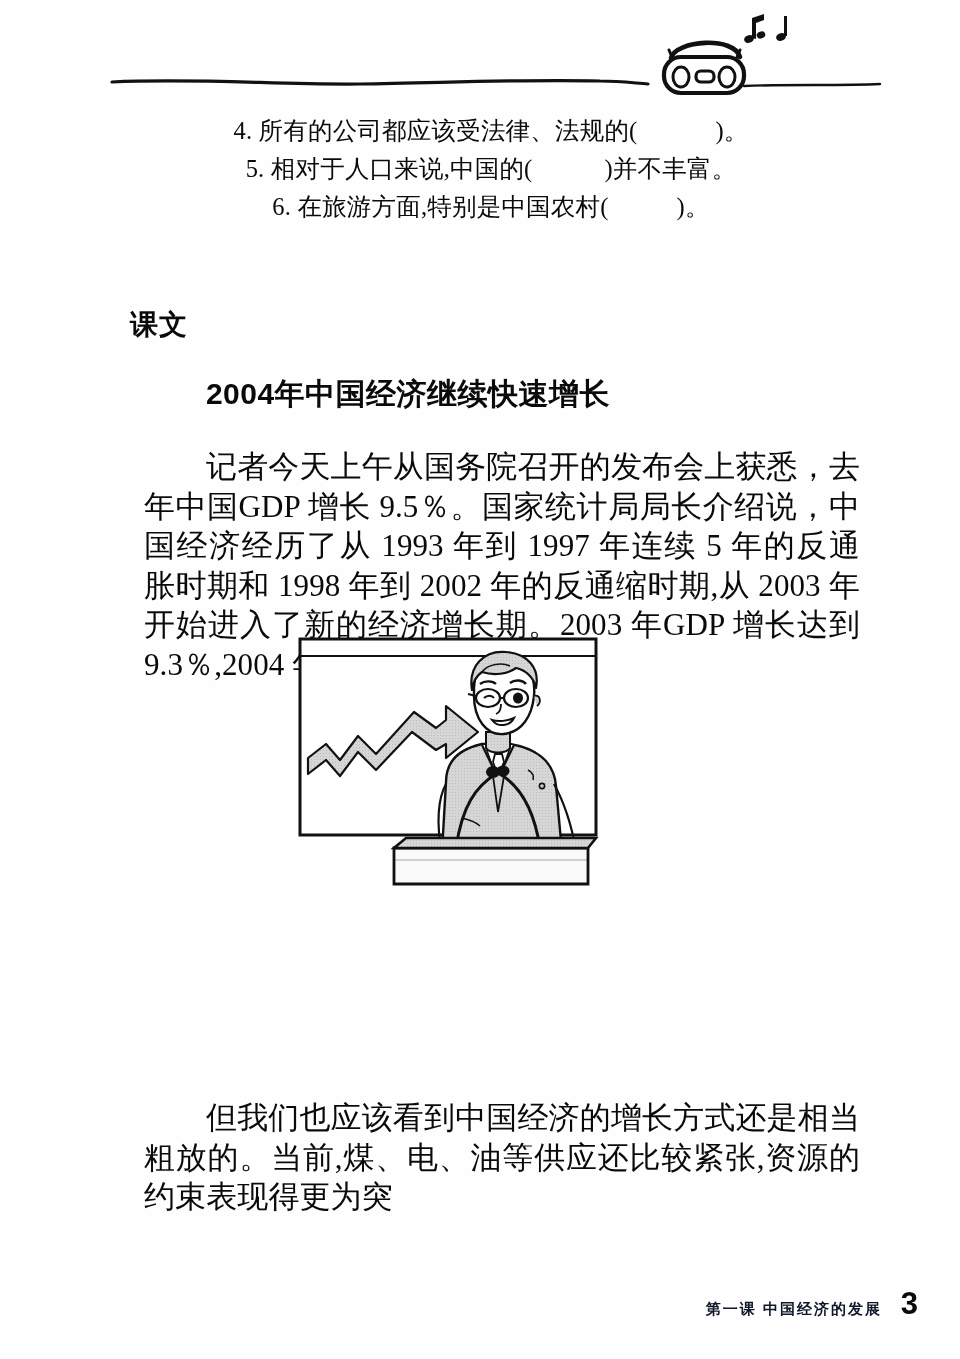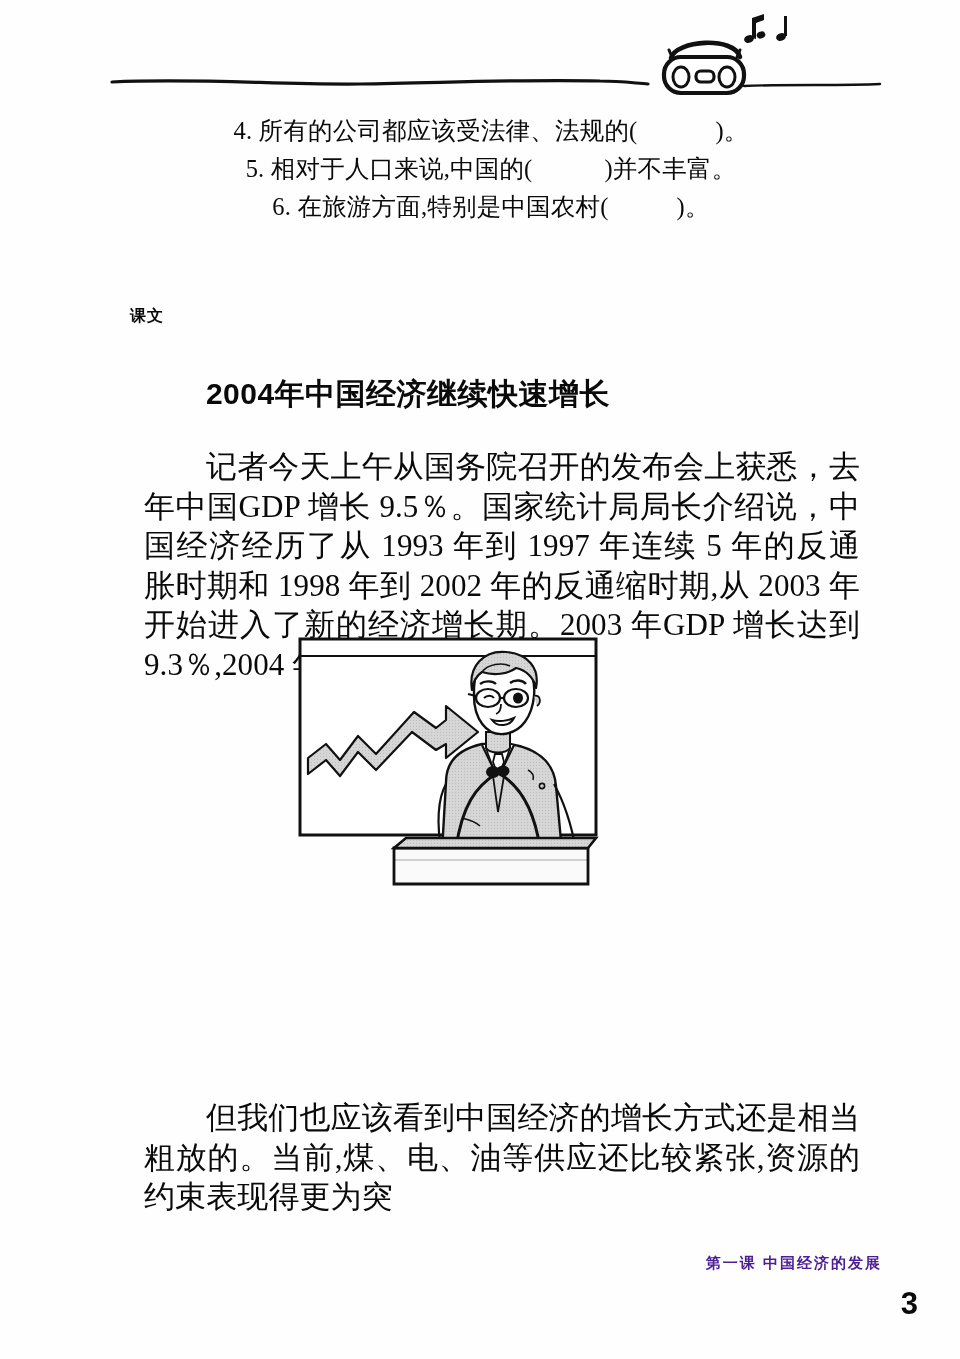--- a/index.html
+++ b/index.html
@@ -59,7 +59,7 @@
     position: absolute;
     left: 130px;
     top: 306px;
-    font-size: 16px;
+    font-size: 28px;
     font-weight: bold;
     letter-spacing: 1px;
     font-family: "Liberation Serif", "DejaVu Serif", serif;

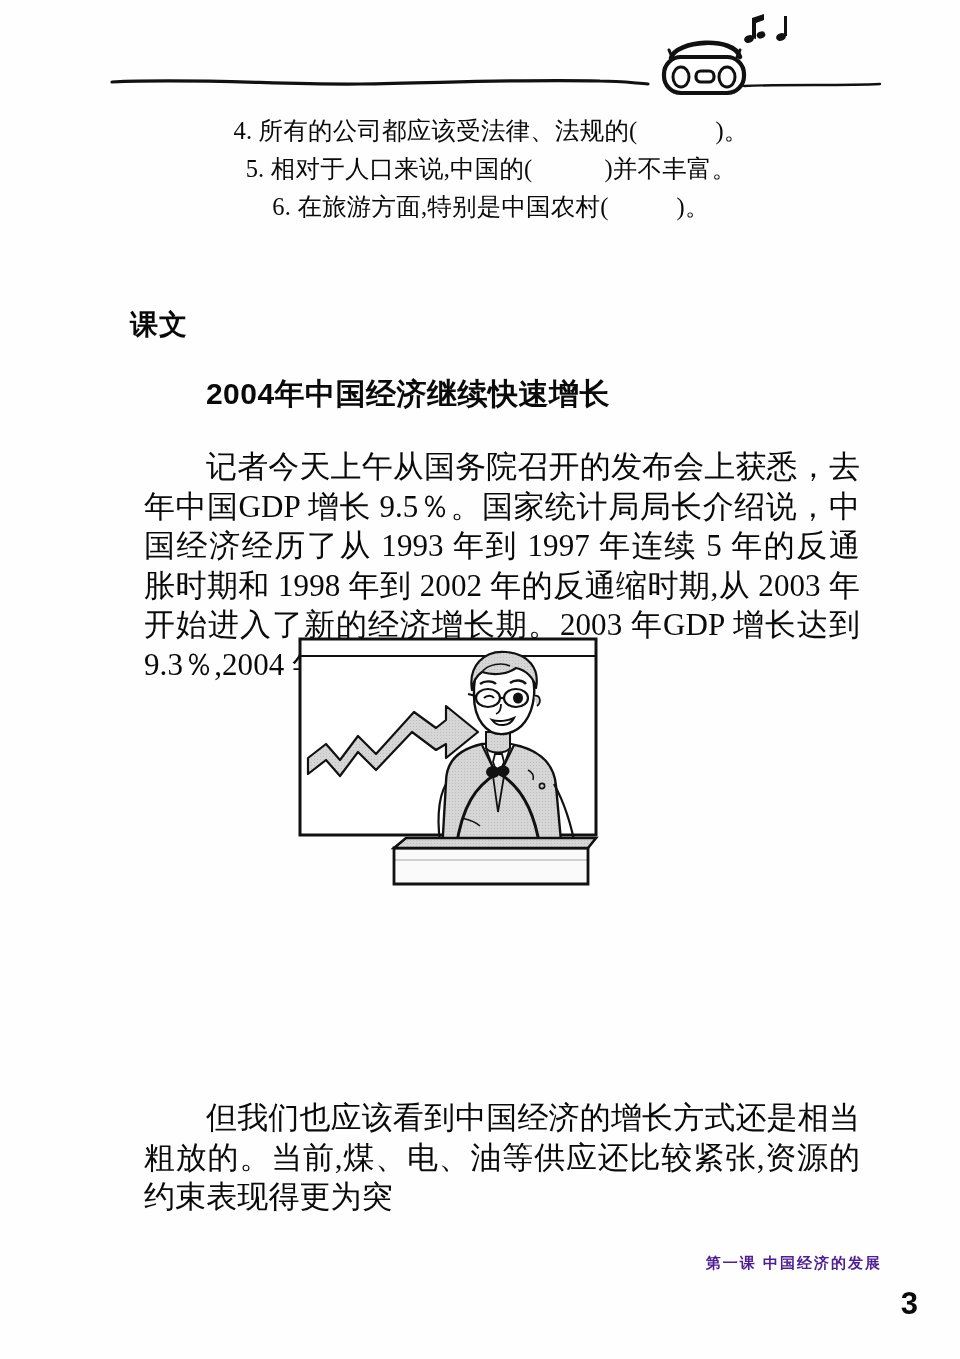--- a/index.html
+++ b/index.html
@@ -112,10 +112,10 @@
   .footer-chapter {
     position: absolute;
     right: 78px;
-    top: 1254px;
+    top: 1300px;
     font-size: 15px;
     font-weight: bold;
-    color: #4c1d95;
+    color: #0f172a;
     letter-spacing: 2px;
     filter: blur(0.4px);
     font-family: "Liberation Sans", "DejaVu Sans", sans-serif;

